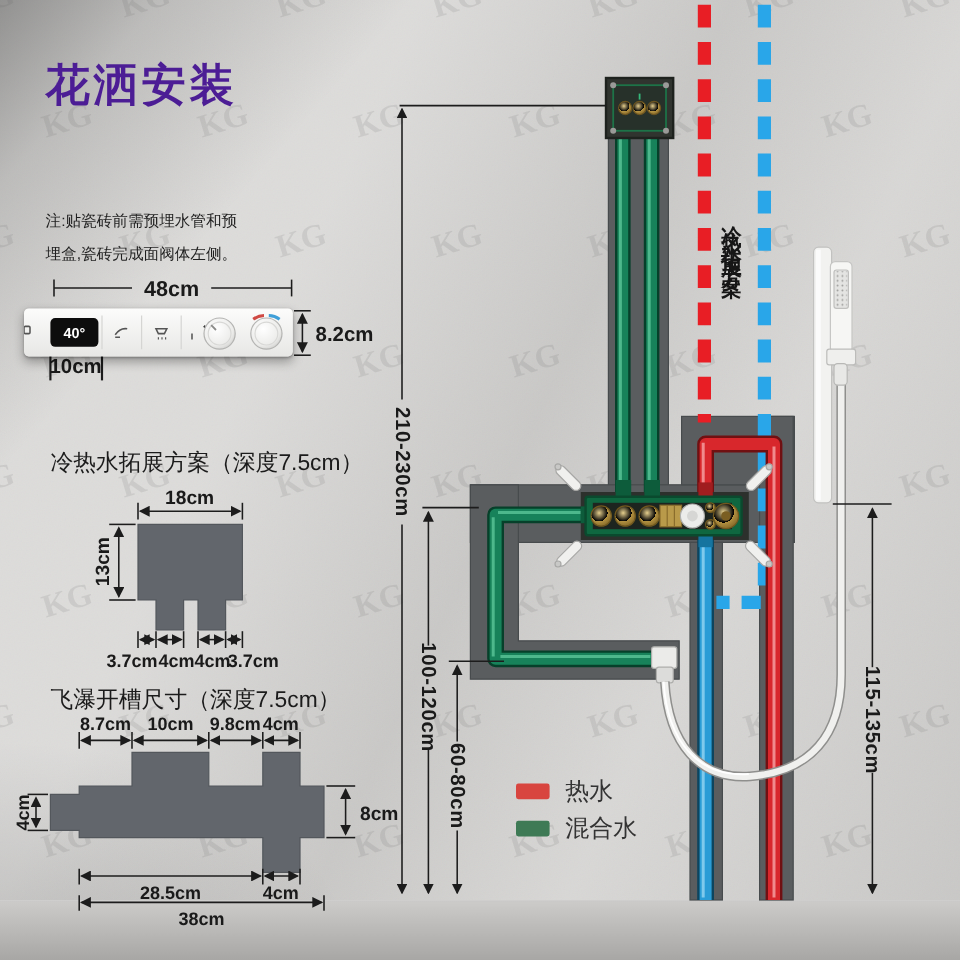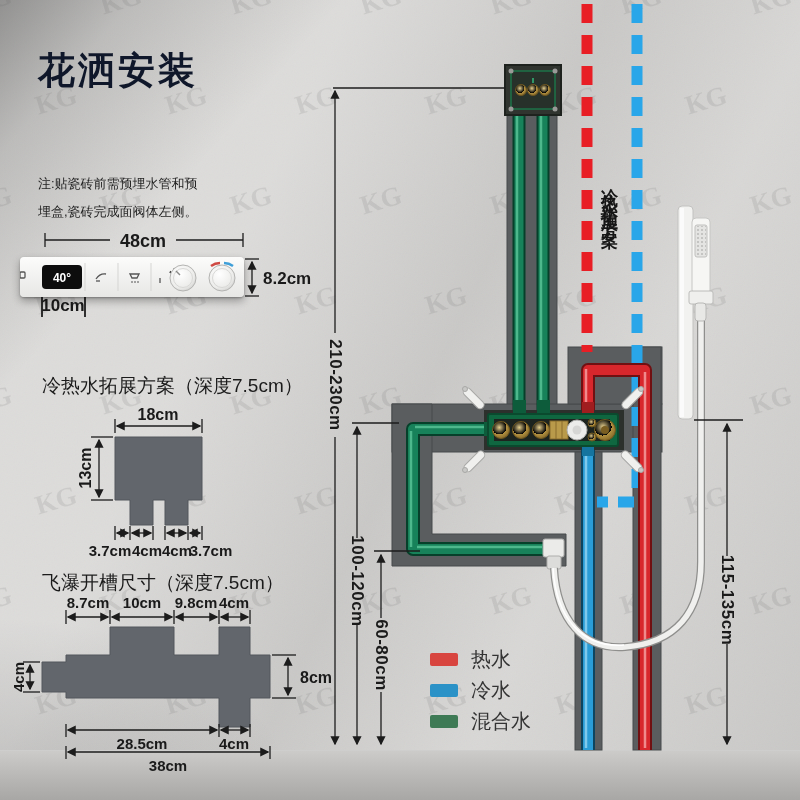--- a/index.html
+++ b/index.html
@@ -15,7 +15,7 @@
      border-top:1px solid rgba(255,255,255,.45);}
   .wm{position:absolute;font-family:"Liberation Serif",serif;font-weight:700;font-size:27px;
      color:rgba(95,95,95,.13);transform:rotate(-17deg);user-select:none;}
-  .t-title{position:absolute;left:38px;font-size:37px;font-weight:800;color:#0f172a;letter-spacing:3px;}
+  .t-title{position:absolute;left:38px;font-size:37px;font-weight:800;color:#4c1d95;letter-spacing:3px;}
   .t-note{position:absolute;left:38px;top:170px;font-size:13px;line-height:28px;color:#1f1f1f;}
   .t-clear{position:absolute;left:38px;top:317px;font-size:19px;line-height:29px;font-weight:500;color:#1b1b1b;}
   .t-sec{position:absolute;left:42px;font-size:19px;font-weight:500;color:#1b1b1b;}

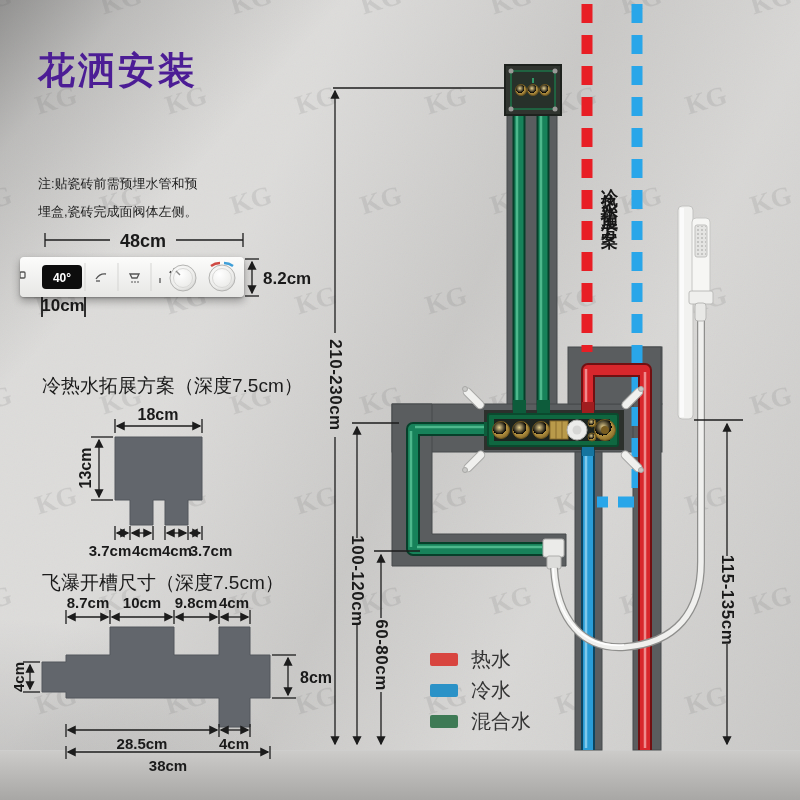--- a/index.html
+++ b/index.html
@@ -392,10 +392,6 @@
       <div class="legend-label">热水</div>
     </div>
     <div class="legend-row">
-      <div class="legend-swatch" style="background: rgb(43, 146, 199);"></div>
-      <div class="legend-label">冷水</div>
-    </div>
-    <div class="legend-row">
       <div class="legend-swatch" style="background: rgb(62, 122, 85);"></div>
       <div class="legend-label">混合水</div>
     </div>

